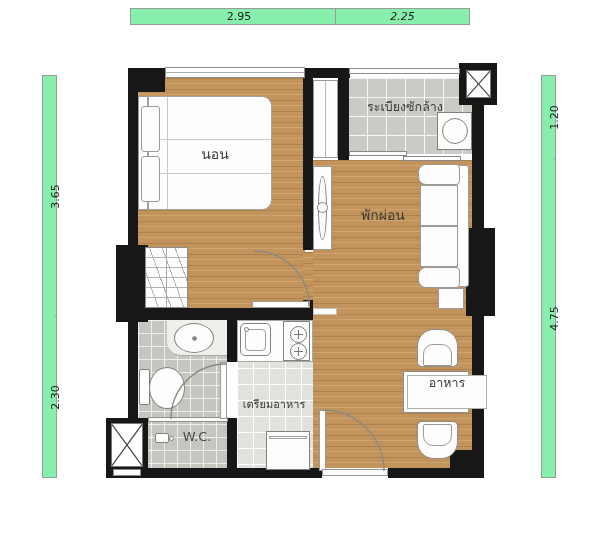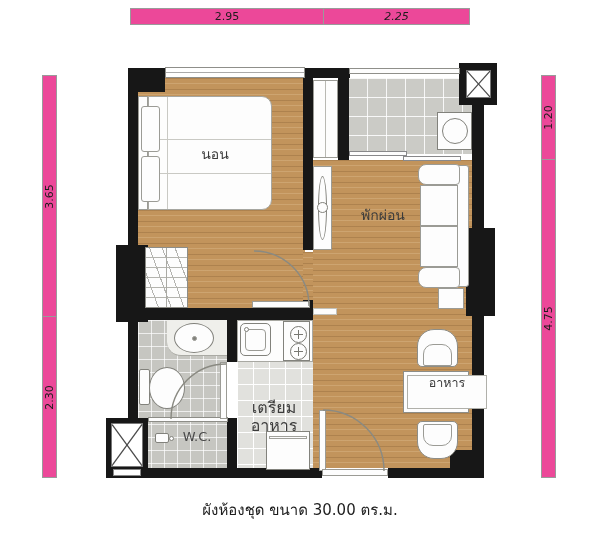--- a/index.html
+++ b/index.html
@@ -7,7 +7,7 @@
           font-family:"DejaVu Sans","Liberation Sans",sans-serif;}
   .abs{position:absolute;box-sizing:border-box;}
   
-  .dimbar{position:absolute;border:1px solid #9a9a9a;background:#ec4899;display:flex;box-sizing:border-box;}
+  .dimbar{position:absolute;border:1px solid #9a9a9a;background:#86efac;display:flex;box-sizing:border-box;padding-left:12px;}
   .dimbar .cell{display:flex;align-items:center;justify-content:center;font-size:11px;color:#1c1c1c;box-sizing:border-box;}
   .dimbar.h .cell+.cell{border-left:1px solid #9a9a9a;}
   .dimbar.v{flex-direction:column;}

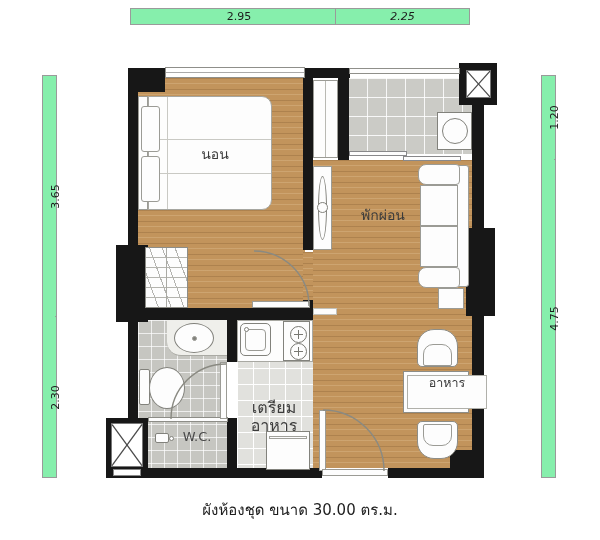--- a/index.html
+++ b/index.html
@@ -189,6 +189,7 @@
   </svg>
 
   <div class="rlabel" style="left:180px;top:147px;width:70px;font-size:14px;">นอน</div>
+  <div class="rlabel" style="left:345px;top:100px;width:120px;font-size:12.5px;">ระเบียงซักล้าง</div>
   <div class="rlabel" style="left:343px;top:208px;width:80px;font-size:14px;">พักผ่อน</div>
   <div class="rlabel" style="left:230px;top:399px;width:88px;font-size:16px;">เตรียมอาหาร</div>
   <div class="rlabel" style="left:170px;top:430px;width:54px;font-size:13px;color:#4a4a4a;">W.C.</div>

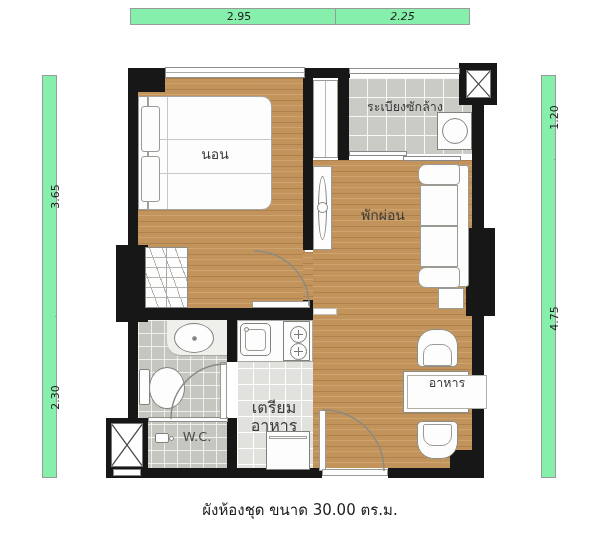--- a/index.html
+++ b/index.html
@@ -191,7 +191,7 @@
   <div class="rlabel" style="left:180px;top:147px;width:70px;font-size:14px;">นอน</div>
   <div class="rlabel" style="left:345px;top:100px;width:120px;font-size:12.5px;">ระเบียงซักล้าง</div>
   <div class="rlabel" style="left:343px;top:208px;width:80px;font-size:14px;">พักผ่อน</div>
-  <div class="rlabel" style="left:230px;top:399px;width:88px;font-size:16px;">เตรียมอาหาร</div>
+  <div class="rlabel" style="left:230px;top:399px;width:88px;font-size:11px;">เตรียมอาหาร</div>
   <div class="rlabel" style="left:170px;top:430px;width:54px;font-size:13px;color:#4a4a4a;">W.C.</div>
 
   <div class="caption">ผังห้องชุด ขนาด 30.00 ตร.ม.</div>

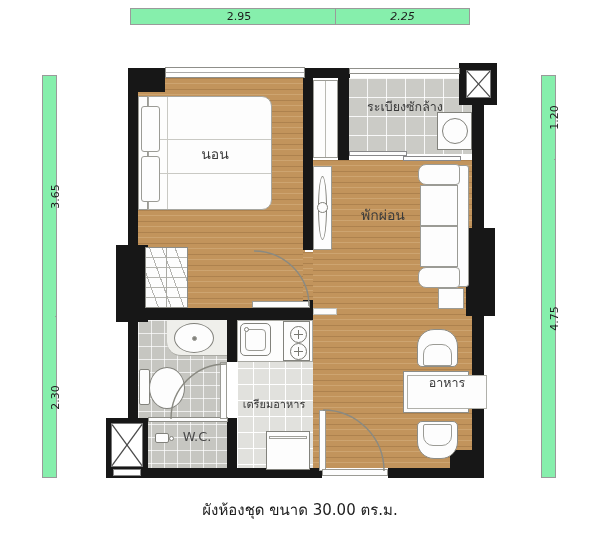--- a/index.html
+++ b/index.html
@@ -194,7 +194,6 @@
   <div class="rlabel" style="left:230px;top:399px;width:88px;font-size:11px;">เตรียมอาหาร</div>
   <div class="rlabel" style="left:170px;top:430px;width:54px;font-size:13px;color:#4a4a4a;">W.C.</div>
 
-  <div class="caption">ผังห้องชุด ขนาด 30.00 ตร.ม.</div>
 </div>
 
 </body></html>

